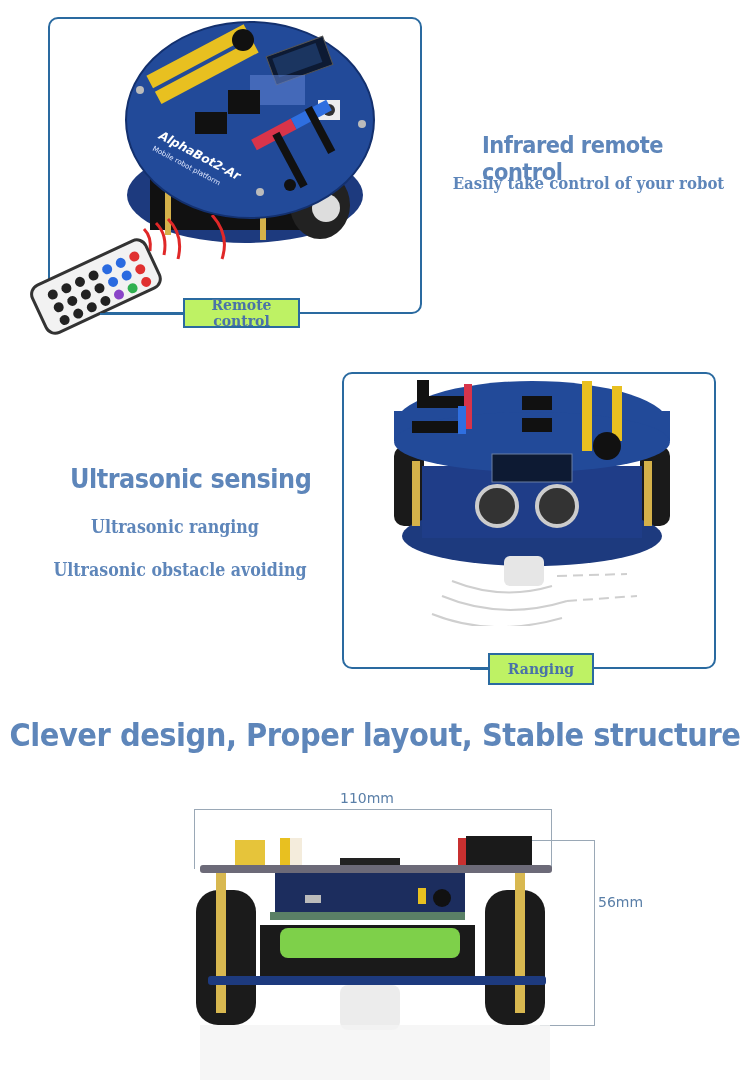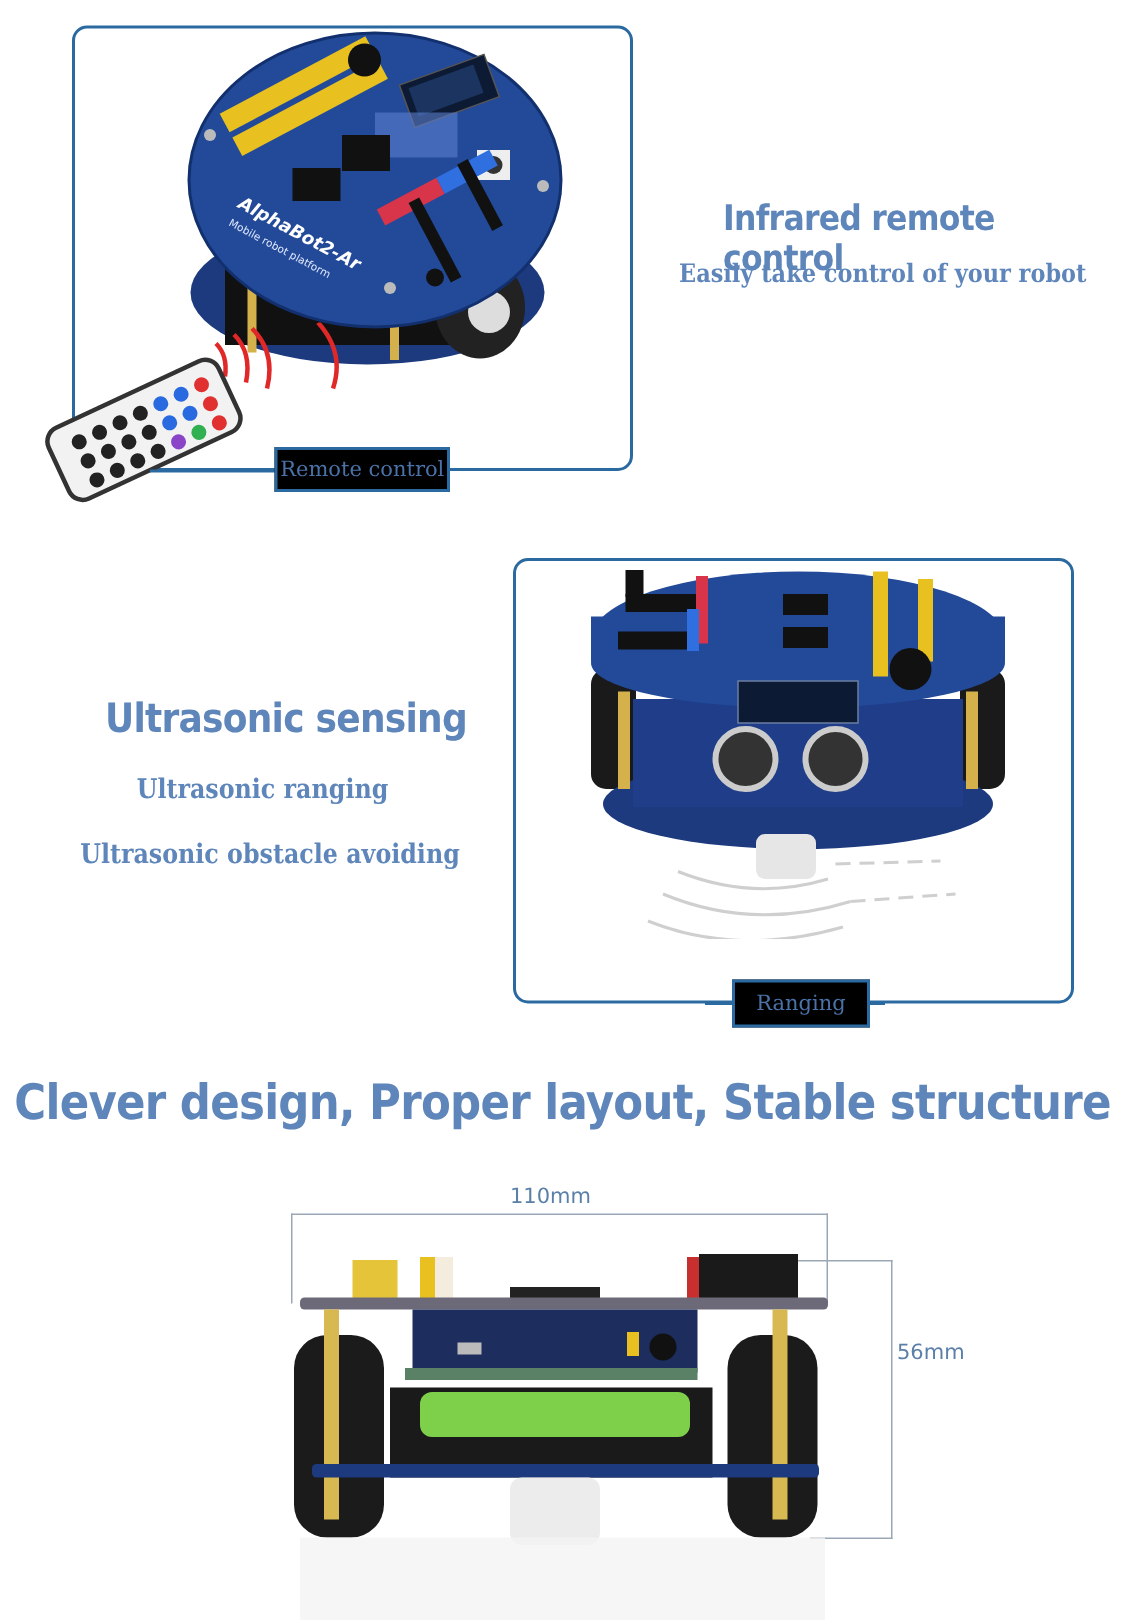--- a/index.html
+++ b/index.html
@@ -6,8 +6,8 @@
   body{width:750px;height:1080px;position:relative;overflow:hidden;font-family:"DejaVu Sans",sans-serif;}
   .abs{position:absolute;}
   .frame{position:absolute;border:2px solid #2a6aa0;border-radius:10px;background:#fff;box-sizing:border-box;}
-  .caption-box{position:absolute;border:2px solid #2a6aa0;background:#000000;box-sizing:border-box;
-    font-family:"DejaVu Serif",serif;font-weight:normal;color:#4a72a8;font-size:14px;text-align:center;display:flex;align-items:center;justify-content:center;}
+  .caption-box{position:absolute;border:2px solid #2a6aa0;background:#bef264;box-sizing:border-box;
+    font-family:"DejaVu Serif",serif;font-weight:bold;color:#4a72a8;font-size:14px;text-align:center;display:flex;align-items:center;justify-content:center;}
   .heading{position:absolute;font-family:"DejaVu Sans",sans-serif;font-weight:bold;color:#5e86ba;letter-spacing:-0.5px;transform:scaleY(1.12);}
   .sub{position:absolute;font-family:"DejaVu Serif",serif;font-weight:bold;color:#5e86ba;transform:scaleX(0.88);transform-origin:center;}
   .dim{position:absolute;font-family:"DejaVu Sans",sans-serif;color:#5a7fa8;font-size:14px;text-align:right;}

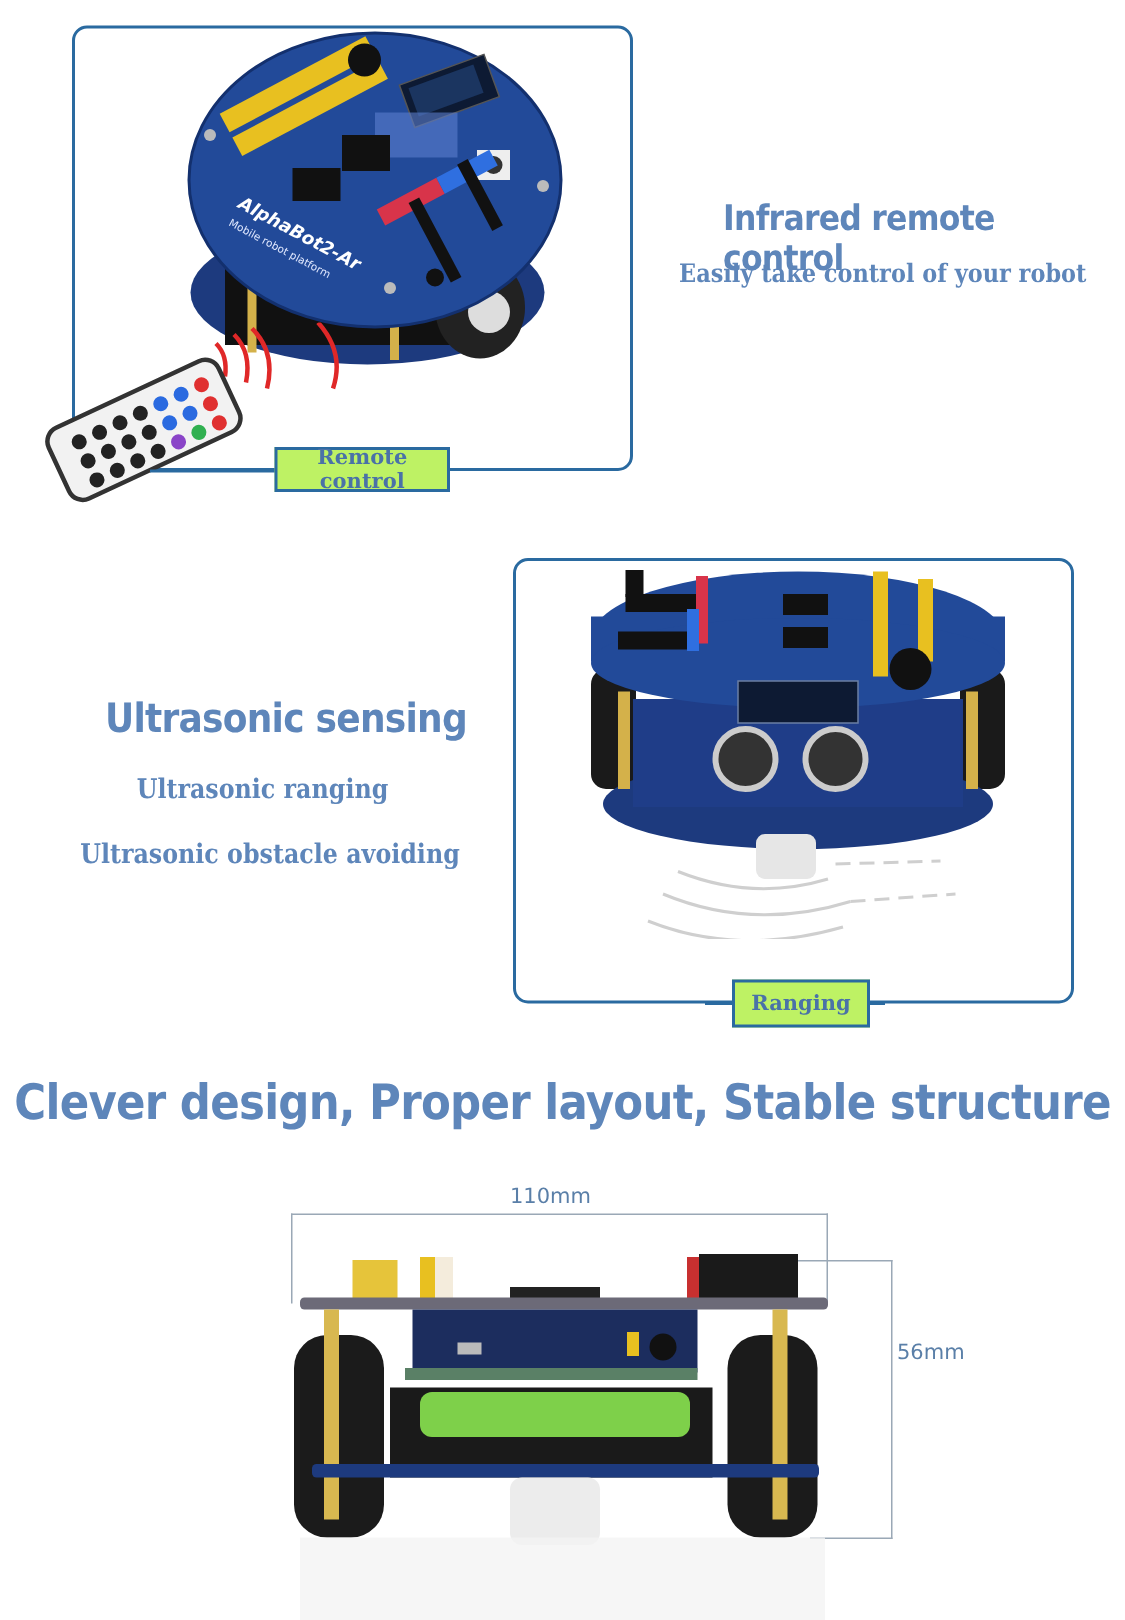--- a/index.html
+++ b/index.html
@@ -156,7 +156,7 @@
 </svg>
 
 <div class="line" style="left:470px;top:668px;width:120px;height:2px;background:#2a6aa0;"></div>
-<div class="caption-box" style="left:488px;top:653px;width:92px;height:32px;">Ranging</div>
+<div class="caption-box" style="left:488px;top:653px;width:106px;height:32px;">Ranging</div>
 
 <div class="heading" style="left:70px;top:465px;font-size:24px;">Ultrasonic sensing</div>
 <div class="sub" style="left:40px;top:516px;width:270px;text-align:center;font-size:18px;">Ultrasonic ranging</div>

